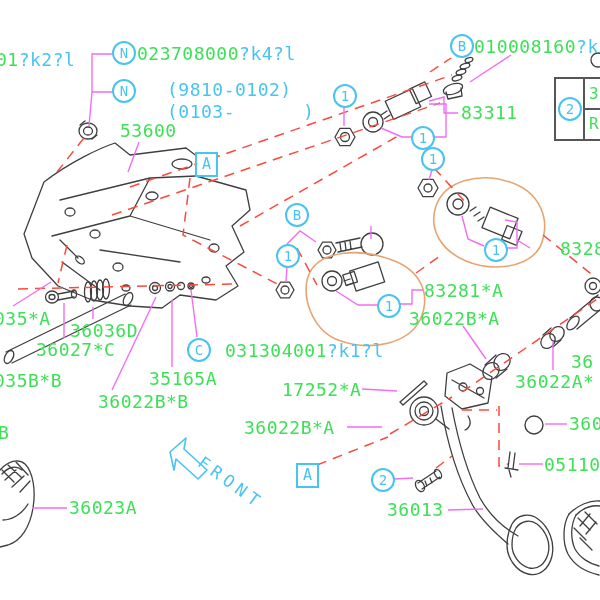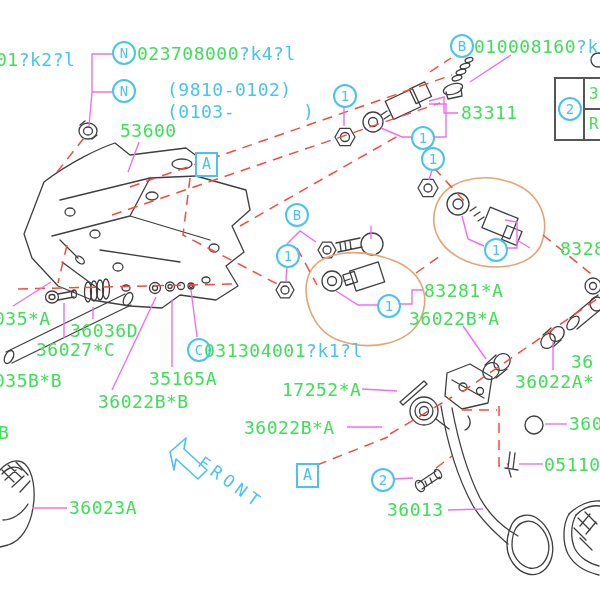--- a/index.html
+++ b/index.html
@@ -289,7 +289,7 @@
 <div class="pn" style="left:409px;top:309px">36022B*A</div>
 
 <div class="mk" style="left:187px;top:338px">C</div>
-<div class="pn" style="left:204px;top:341px"><span>031304001</span><span class="cy">?k1?l</span></div>
+<div class="pn" style="left:225px;top:341px"><span>031304001</span><span class="cy">?k1?l</span></div>
 
 <div class="pn" style="left:-6px;top:309px">035*A</div>
 <div class="pn" style="left:70px;top:321px">36036D</div>

